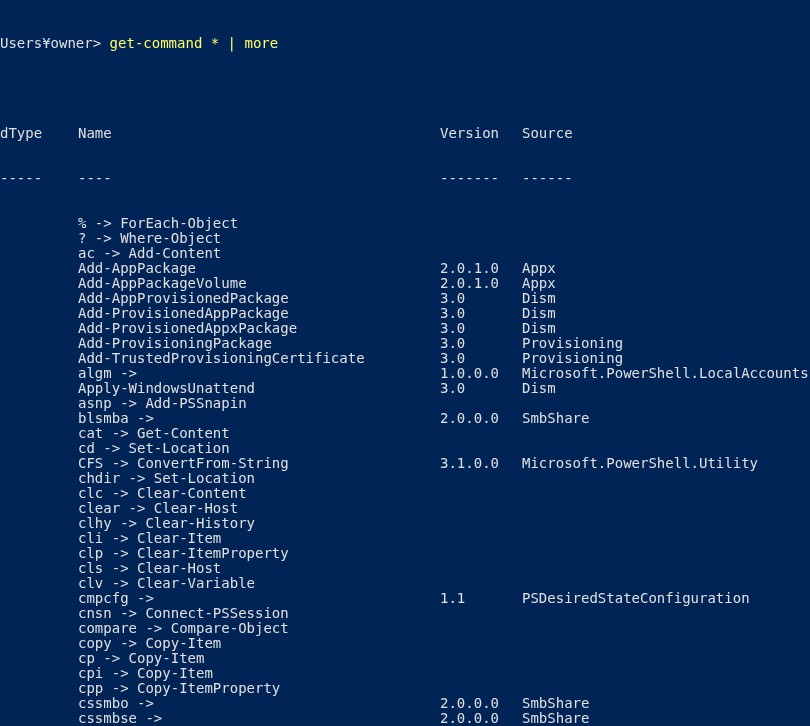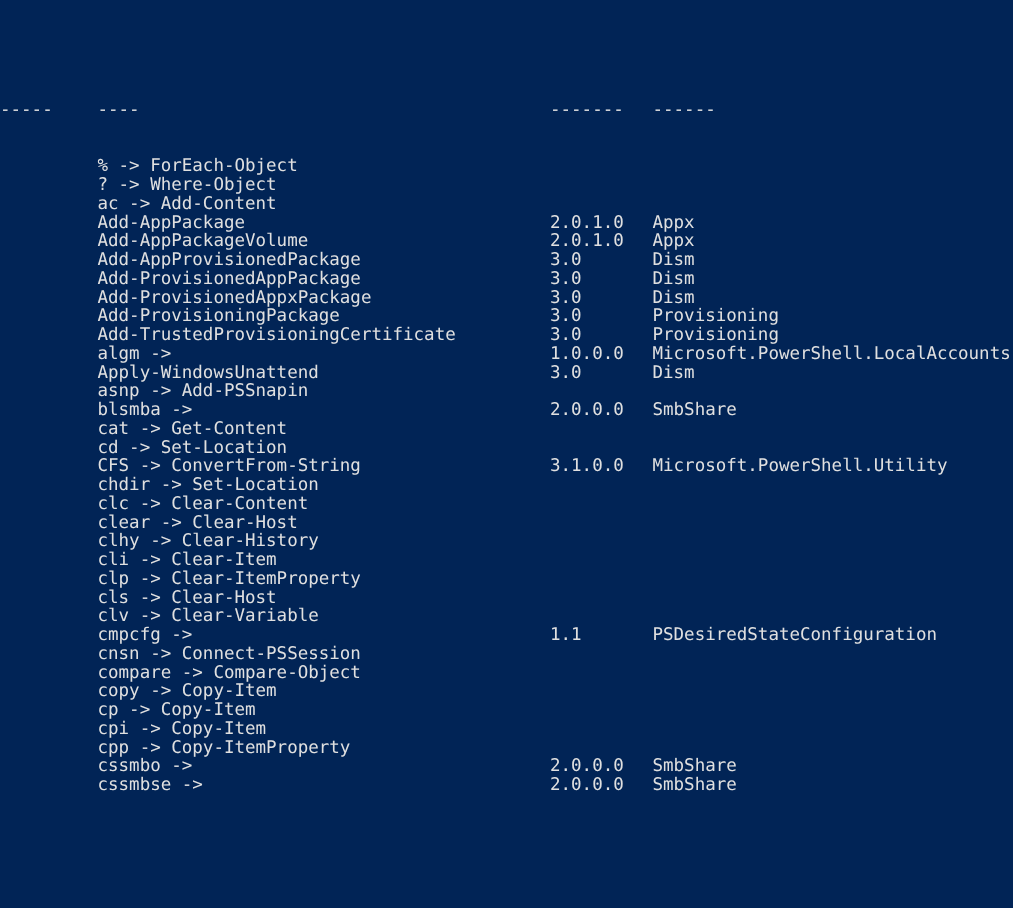--- a/index.html
+++ b/index.html
@@ -54,6 +54,7 @@
 <body>
 
 <div class="terminal">
+  <div class="row"><span class="prompt-line">Users¥owner&gt;</span> <span class="cmd">get-command *</span> <span class="cmd">|</span> <span class="cmd">more</span></div>
   <div class="row">&nbsp;</div>
   <div class="row"><span class="col-type">-----</span><span class="col-name">----</span><span class="col-version">-------</span><span class="col-source">------</span></div>
   <div id="rows-container"><div class="row"><span class="col-type"></span><span class="col-name">% -&gt; ForEach-Object</span><span class="col-version"></span><span class="col-source"></span></div><div class="row"><span class="col-type"></span><span class="col-name">? -&gt; Where-Object</span><span class="col-version"></span><span class="col-source"></span></div><div class="row"><span class="col-type"></span><span class="col-name">ac -&gt; Add-Content</span><span class="col-version"></span><span class="col-source"></span></div><div class="row"><span class="col-type"></span><span class="col-name">Add-AppPackage</span><span class="col-version">2.0.1.0</span><span class="col-source">Appx</span></div><div class="row"><span class="col-type"></span><span class="col-name">Add-AppPackageVolume</span><span class="col-version">2.0.1.0</span><span class="col-source">Appx</span></div><div class="row"><span class="col-type"></span><span class="col-name">Add-AppProvisionedPackage</span><span class="col-version">3.0</span><span class="col-source">Dism</span></div><div class="row"><span class="col-type"></span><span class="col-name">Add-ProvisionedAppPackage</span><span class="col-version">3.0</span><span class="col-source">Dism</span></div><div class="row"><span class="col-type"></span><span class="col-name">Add-ProvisionedAppxPackage</span><span class="col-version">3.0</span><span class="col-source">Dism</span></div><div class="row"><span class="col-type"></span><span class="col-name">Add-ProvisioningPackage</span><span class="col-version">3.0</span><span class="col-source">Provisioning</span></div><div class="row"><span class="col-type"></span><span class="col-name">Add-TrustedProvisioningCertificate</span><span class="col-version">3.0</span><span class="col-source">Provisioning</span></div><div class="row"><span class="col-type"></span><span class="col-name">algm -&gt;</span><span class="col-version">1.0.0.0</span><span class="col-source">Microsoft.PowerShell.LocalAccounts</span></div><div class="row"><span class="col-type"></span><span class="col-name">Apply-WindowsUnattend</span><span class="col-version">3.0</span><span class="col-source">Dism</span></div><div class="row"><span class="col-type"></span><span class="col-name">asnp -&gt; Add-PSSnapin</span><span class="col-version"></span><span class="col-source"></span></div><div class="row"><span class="col-type"></span><span class="col-name">blsmba -&gt;</span><span class="col-version">2.0.0.0</span><span class="col-source">SmbShare</span></div><div class="row"><span class="col-type"></span><span class="col-name">cat -&gt; Get-Content</span><span class="col-version"></span><span class="col-source"></span></div><div class="row"><span class="col-type"></span><span class="col-name">cd -&gt; Set-Location</span><span class="col-version"></span><span class="col-source"></span></div><div class="row"><span class="col-type"></span><span class="col-name">CFS -&gt; ConvertFrom-String</span><span class="col-version">3.1.0.0</span><span class="col-source">Microsoft.PowerShell.Utility</span></div><div class="row"><span class="col-type"></span><span class="col-name">chdir -&gt; Set-Location</span><span class="col-version"></span><span class="col-source"></span></div><div class="row"><span class="col-type"></span><span class="col-name">clc -&gt; Clear-Content</span><span class="col-version"></span><span class="col-source"></span></div><div class="row"><span class="col-type"></span><span class="col-name">clear -&gt; Clear-Host</span><span class="col-version"></span><span class="col-source"></span></div><div class="row"><span class="col-type"></span><span class="col-name">clhy -&gt; Clear-History</span><span class="col-version"></span><span class="col-source"></span></div><div class="row"><span class="col-type"></span><span class="col-name">cli -&gt; Clear-Item</span><span class="col-version"></span><span class="col-source"></span></div><div class="row"><span class="col-type"></span><span class="col-name">clp -&gt; Clear-ItemProperty</span><span class="col-version"></span><span class="col-source"></span></div><div class="row"><span class="col-type"></span><span class="col-name">cls -&gt; Clear-Host</span><span class="col-version"></span><span class="col-source"></span></div><div class="row"><span class="col-type"></span><span class="col-name">clv -&gt; Clear-Variable</span><span class="col-version"></span><span class="col-source"></span></div><div class="row"><span class="col-type"></span><span class="col-name">cmpcfg -&gt;</span><span class="col-version">1.1</span><span class="col-source">PSDesiredStateConfiguration</span></div><div class="row"><span class="col-type"></span><span class="col-name">cnsn -&gt; Connect-PSSession</span><span class="col-version"></span><span class="col-source"></span></div><div class="row"><span class="col-type"></span><span class="col-name">compare -&gt; Compare-Object</span><span class="col-version"></span><span class="col-source"></span></div><div class="row"><span class="col-type"></span><span class="col-name">copy -&gt; Copy-Item</span><span class="col-version"></span><span class="col-source"></span></div><div class="row"><span class="col-type"></span><span class="col-name">cp -&gt; Copy-Item</span><span class="col-version"></span><span class="col-source"></span></div><div class="row"><span class="col-type"></span><span class="col-name">cpi -&gt; Copy-Item</span><span class="col-version"></span><span class="col-source"></span></div><div class="row"><span class="col-type"></span><span class="col-name">cpp -&gt; Copy-ItemProperty</span><span class="col-version"></span><span class="col-source"></span></div><div class="row"><span class="col-type"></span><span class="col-name">cssmbo -&gt;</span><span class="col-version">2.0.0.0</span><span class="col-source">SmbShare</span></div><div class="row"><span class="col-type"></span><span class="col-name">cssmbse -&gt;</span><span class="col-version">2.0.0.0</span><span class="col-source">SmbShare</span></div></div>

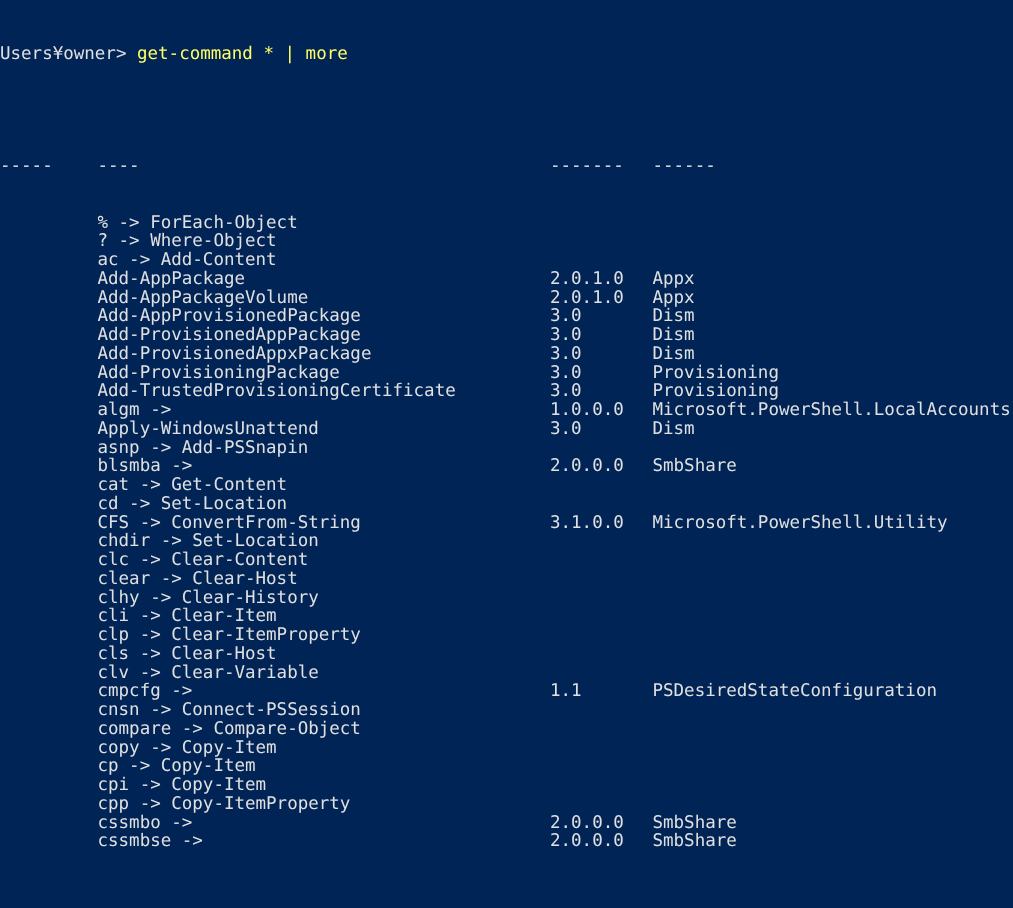--- a/index.html
+++ b/index.html
@@ -56,6 +56,7 @@
 <div class="terminal">
   <div class="row"><span class="prompt-line">Users¥owner&gt;</span> <span class="cmd">get-command *</span> <span class="cmd">|</span> <span class="cmd">more</span></div>
   <div class="row">&nbsp;</div>
+  <div class="row"><span class="col-type">dType</span><span class="col-name">Name</span><span class="col-version">Version</span><span class="col-source">Source</span></div>
   <div class="row"><span class="col-type">-----</span><span class="col-name">----</span><span class="col-version">-------</span><span class="col-source">------</span></div>
   <div id="rows-container"><div class="row"><span class="col-type"></span><span class="col-name">% -&gt; ForEach-Object</span><span class="col-version"></span><span class="col-source"></span></div><div class="row"><span class="col-type"></span><span class="col-name">? -&gt; Where-Object</span><span class="col-version"></span><span class="col-source"></span></div><div class="row"><span class="col-type"></span><span class="col-name">ac -&gt; Add-Content</span><span class="col-version"></span><span class="col-source"></span></div><div class="row"><span class="col-type"></span><span class="col-name">Add-AppPackage</span><span class="col-version">2.0.1.0</span><span class="col-source">Appx</span></div><div class="row"><span class="col-type"></span><span class="col-name">Add-AppPackageVolume</span><span class="col-version">2.0.1.0</span><span class="col-source">Appx</span></div><div class="row"><span class="col-type"></span><span class="col-name">Add-AppProvisionedPackage</span><span class="col-version">3.0</span><span class="col-source">Dism</span></div><div class="row"><span class="col-type"></span><span class="col-name">Add-ProvisionedAppPackage</span><span class="col-version">3.0</span><span class="col-source">Dism</span></div><div class="row"><span class="col-type"></span><span class="col-name">Add-ProvisionedAppxPackage</span><span class="col-version">3.0</span><span class="col-source">Dism</span></div><div class="row"><span class="col-type"></span><span class="col-name">Add-ProvisioningPackage</span><span class="col-version">3.0</span><span class="col-source">Provisioning</span></div><div class="row"><span class="col-type"></span><span class="col-name">Add-TrustedProvisioningCertificate</span><span class="col-version">3.0</span><span class="col-source">Provisioning</span></div><div class="row"><span class="col-type"></span><span class="col-name">algm -&gt;</span><span class="col-version">1.0.0.0</span><span class="col-source">Microsoft.PowerShell.LocalAccounts</span></div><div class="row"><span class="col-type"></span><span class="col-name">Apply-WindowsUnattend</span><span class="col-version">3.0</span><span class="col-source">Dism</span></div><div class="row"><span class="col-type"></span><span class="col-name">asnp -&gt; Add-PSSnapin</span><span class="col-version"></span><span class="col-source"></span></div><div class="row"><span class="col-type"></span><span class="col-name">blsmba -&gt;</span><span class="col-version">2.0.0.0</span><span class="col-source">SmbShare</span></div><div class="row"><span class="col-type"></span><span class="col-name">cat -&gt; Get-Content</span><span class="col-version"></span><span class="col-source"></span></div><div class="row"><span class="col-type"></span><span class="col-name">cd -&gt; Set-Location</span><span class="col-version"></span><span class="col-source"></span></div><div class="row"><span class="col-type"></span><span class="col-name">CFS -&gt; ConvertFrom-String</span><span class="col-version">3.1.0.0</span><span class="col-source">Microsoft.PowerShell.Utility</span></div><div class="row"><span class="col-type"></span><span class="col-name">chdir -&gt; Set-Location</span><span class="col-version"></span><span class="col-source"></span></div><div class="row"><span class="col-type"></span><span class="col-name">clc -&gt; Clear-Content</span><span class="col-version"></span><span class="col-source"></span></div><div class="row"><span class="col-type"></span><span class="col-name">clear -&gt; Clear-Host</span><span class="col-version"></span><span class="col-source"></span></div><div class="row"><span class="col-type"></span><span class="col-name">clhy -&gt; Clear-History</span><span class="col-version"></span><span class="col-source"></span></div><div class="row"><span class="col-type"></span><span class="col-name">cli -&gt; Clear-Item</span><span class="col-version"></span><span class="col-source"></span></div><div class="row"><span class="col-type"></span><span class="col-name">clp -&gt; Clear-ItemProperty</span><span class="col-version"></span><span class="col-source"></span></div><div class="row"><span class="col-type"></span><span class="col-name">cls -&gt; Clear-Host</span><span class="col-version"></span><span class="col-source"></span></div><div class="row"><span class="col-type"></span><span class="col-name">clv -&gt; Clear-Variable</span><span class="col-version"></span><span class="col-source"></span></div><div class="row"><span class="col-type"></span><span class="col-name">cmpcfg -&gt;</span><span class="col-version">1.1</span><span class="col-source">PSDesiredStateConfiguration</span></div><div class="row"><span class="col-type"></span><span class="col-name">cnsn -&gt; Connect-PSSession</span><span class="col-version"></span><span class="col-source"></span></div><div class="row"><span class="col-type"></span><span class="col-name">compare -&gt; Compare-Object</span><span class="col-version"></span><span class="col-source"></span></div><div class="row"><span class="col-type"></span><span class="col-name">copy -&gt; Copy-Item</span><span class="col-version"></span><span class="col-source"></span></div><div class="row"><span class="col-type"></span><span class="col-name">cp -&gt; Copy-Item</span><span class="col-version"></span><span class="col-source"></span></div><div class="row"><span class="col-type"></span><span class="col-name">cpi -&gt; Copy-Item</span><span class="col-version"></span><span class="col-source"></span></div><div class="row"><span class="col-type"></span><span class="col-name">cpp -&gt; Copy-ItemProperty</span><span class="col-version"></span><span class="col-source"></span></div><div class="row"><span class="col-type"></span><span class="col-name">cssmbo -&gt;</span><span class="col-version">2.0.0.0</span><span class="col-source">SmbShare</span></div><div class="row"><span class="col-type"></span><span class="col-name">cssmbse -&gt;</span><span class="col-version">2.0.0.0</span><span class="col-source">SmbShare</span></div></div>
 </div>

